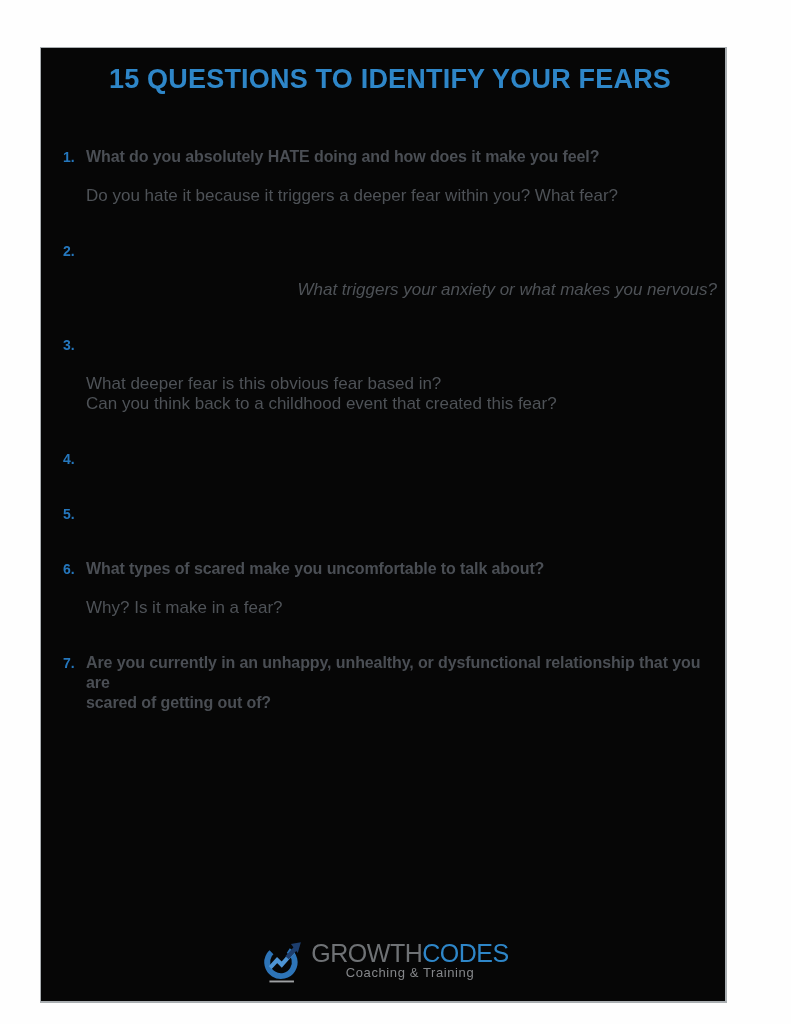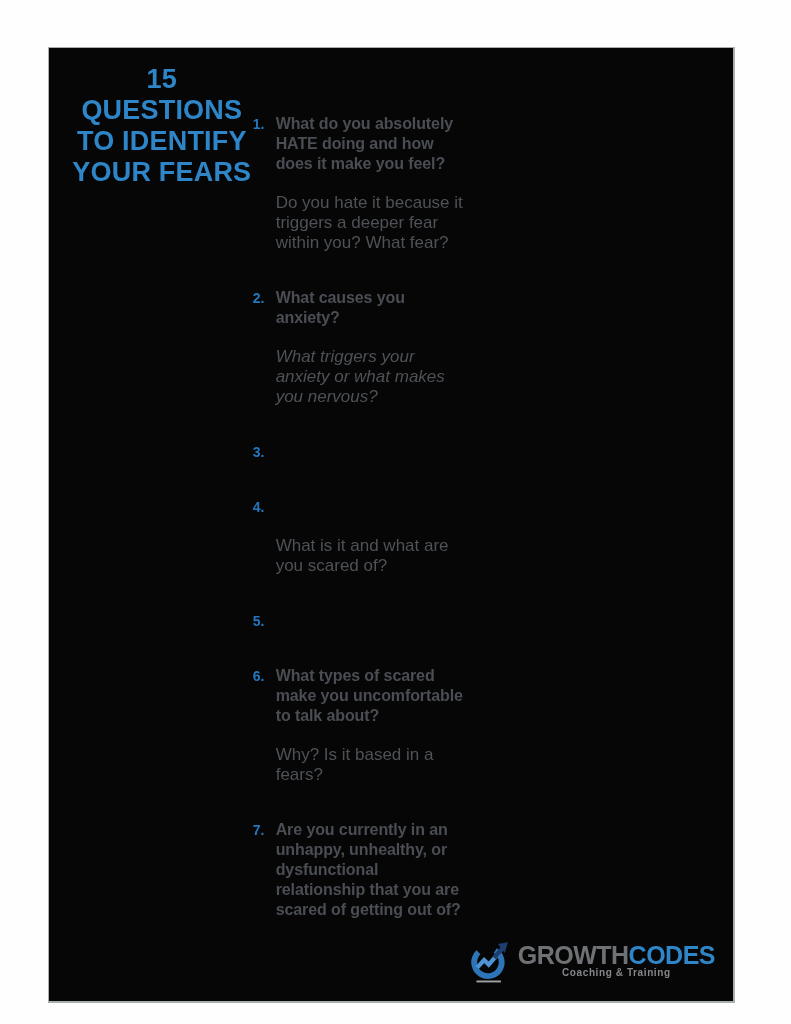--- a/index.html
+++ b/index.html
@@ -16,7 +16,7 @@
   }
   .sheet {
     position: absolute;
-    left: 48px;
+    left: 40px;
     top: 47px;
     width: 687px;
     height: 956px;
@@ -25,7 +25,7 @@
     border-right-width: 2px;
     border-bottom-width: 2px;
     display: flex;
-    flex-direction: row;
+    flex-direction: column;
     padding: 14px 8px 14px 22px;
   }
   .title {

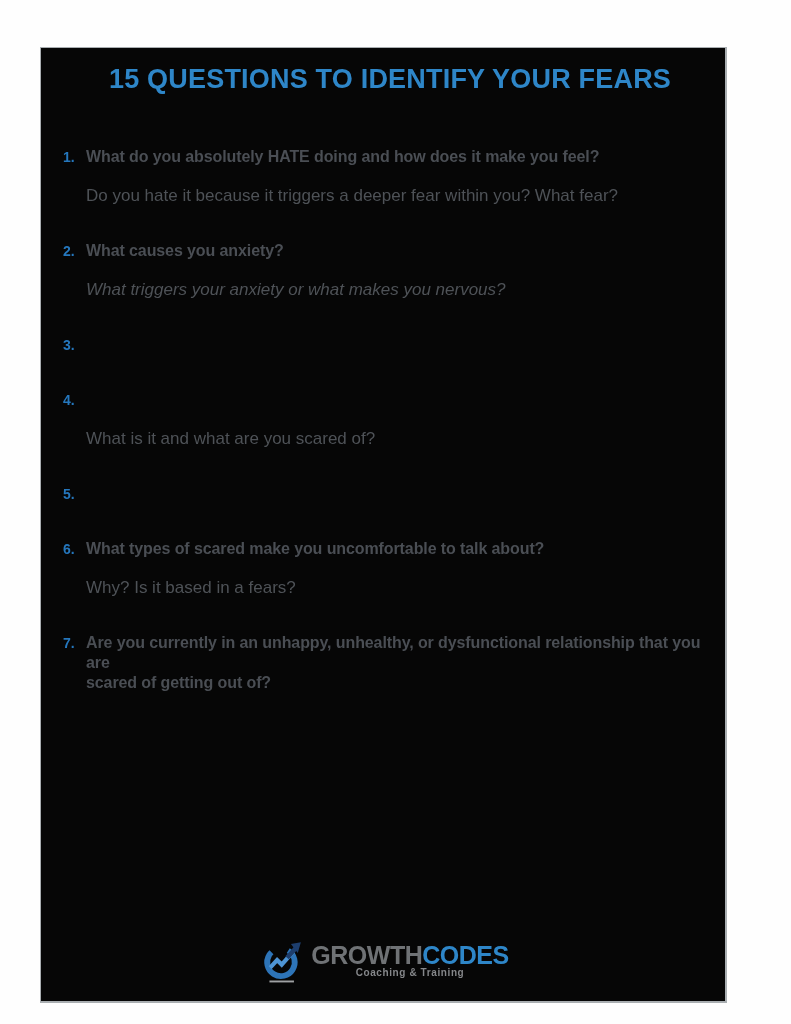--- a/index.html
+++ b/index.html
@@ -118,7 +118,6 @@
       <div class="qa-block">
         <div class="q-row">
           <span class="q-num">2.</span>
-          <span class="q-text">What causes you anxiety?</span>
         </div>
         <div class="q-followup italic">What triggers your anxiety or what makes you nervous?</div>
       </div>

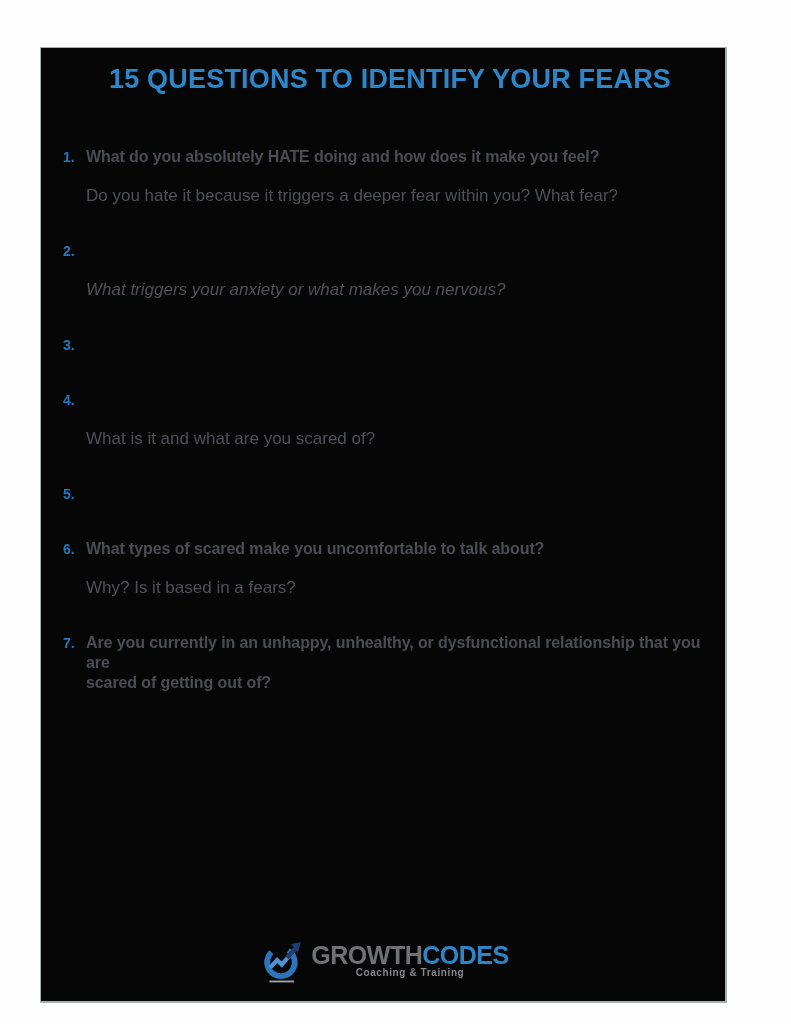--- a/index.html
+++ b/index.html
@@ -65,7 +65,7 @@
     line-height: 20px;
     white-space: pre-line;
   }
-  .q-followup.italic { font-style: italic; }
+  .q-followup.italic { font-style: italic; text-align: right; }
   .footer {
     margin-top: auto;
     align-self: center;

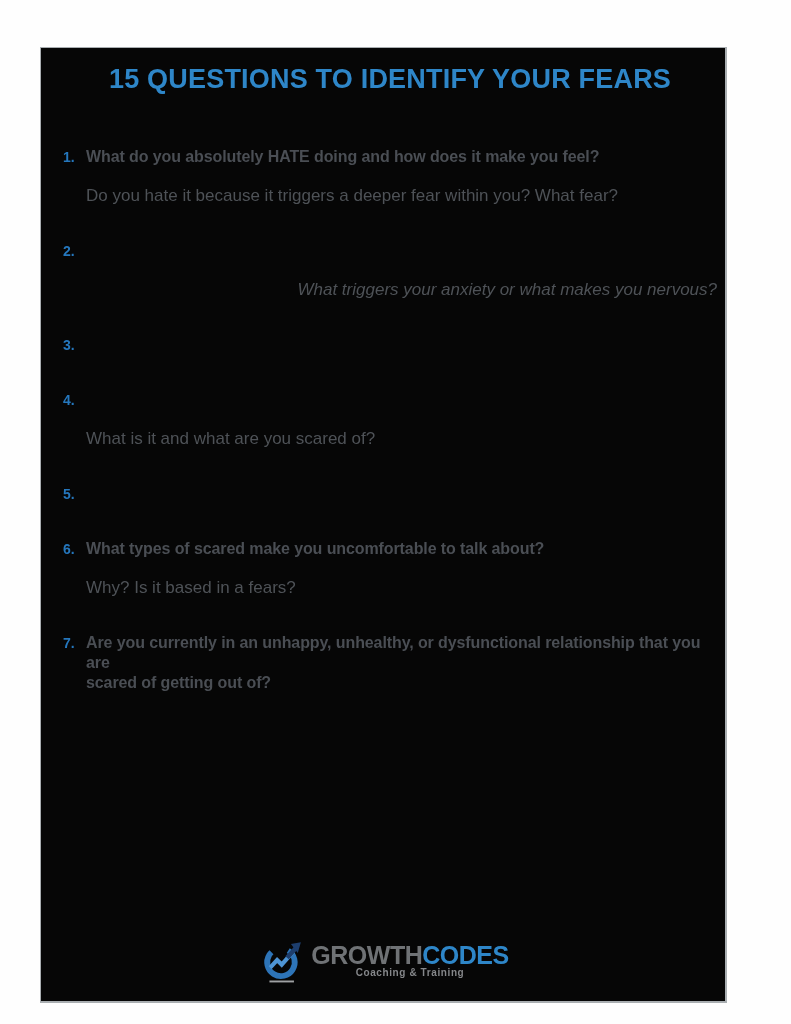--- a/index.html
+++ b/index.html
@@ -126,6 +126,8 @@
         <div class="q-row">
           <span class="q-num">3.</span>
         </div>
+        <div class="q-followup">What deeper fear is this obvious fear based in?
+Can you think back to a childhood event that created this fear?</div>
       </div>
 
       <div class="qa-block">

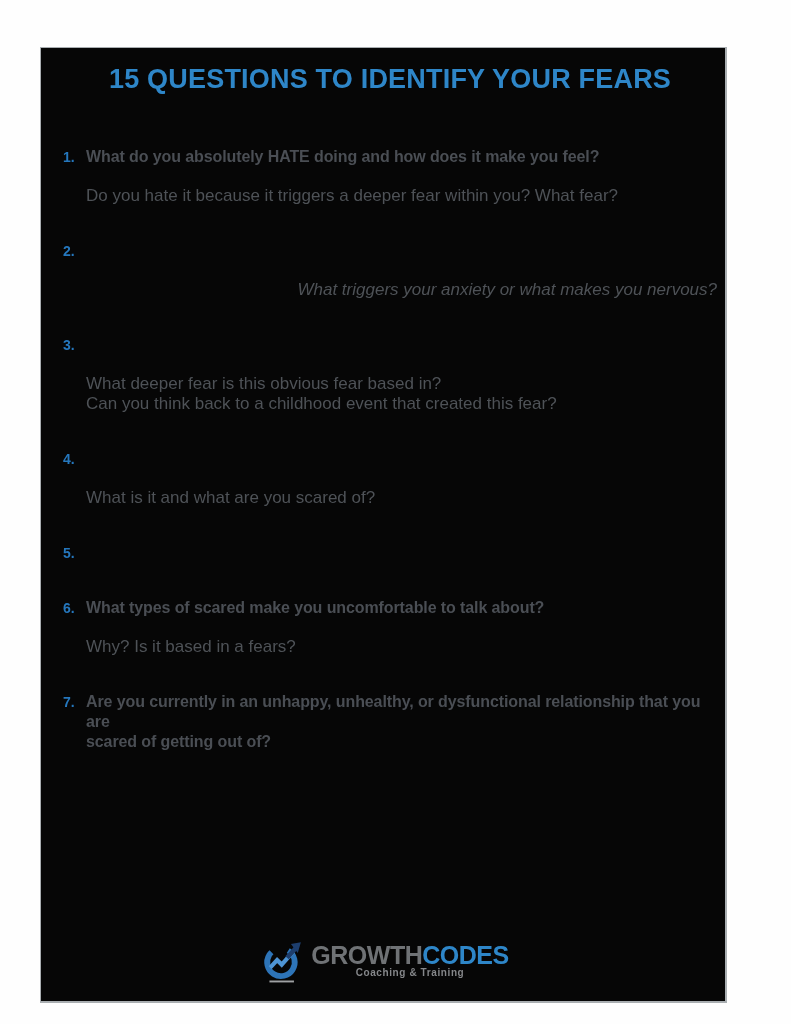--- a/index.html
+++ b/index.html
@@ -134,7 +134,6 @@
         <div class="q-row">
           <span class="q-num">4.</span>
         </div>
-        <div class="q-followup">What is it and what are you scared of?</div>
       </div>
 
       <div class="qa-block">

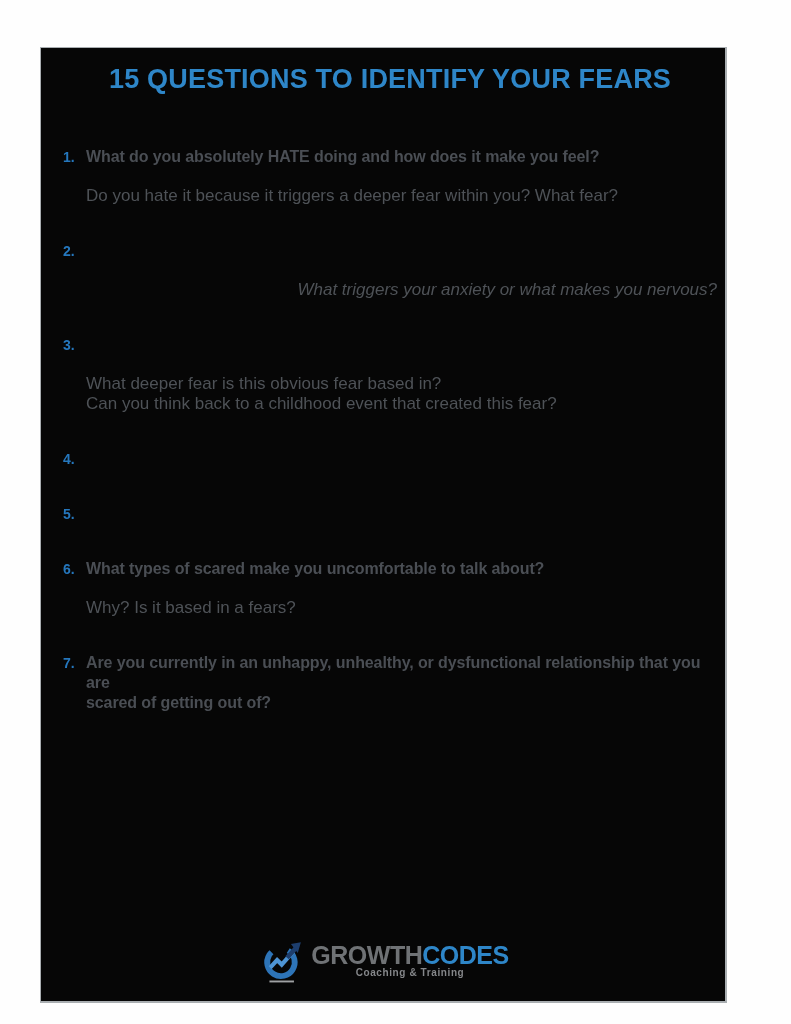--- a/index.html
+++ b/index.html
@@ -147,7 +147,7 @@
           <span class="q-num">6.</span>
           <span class="q-text">What types of scared make you uncomfortable to talk about?</span>
         </div>
-        <div class="q-followup">Why? Is it based in a fears?</div>
+        <div class="q-followup">Why? Is it make in a fear?</div>
       </div>
 
       <div class="qa-block">

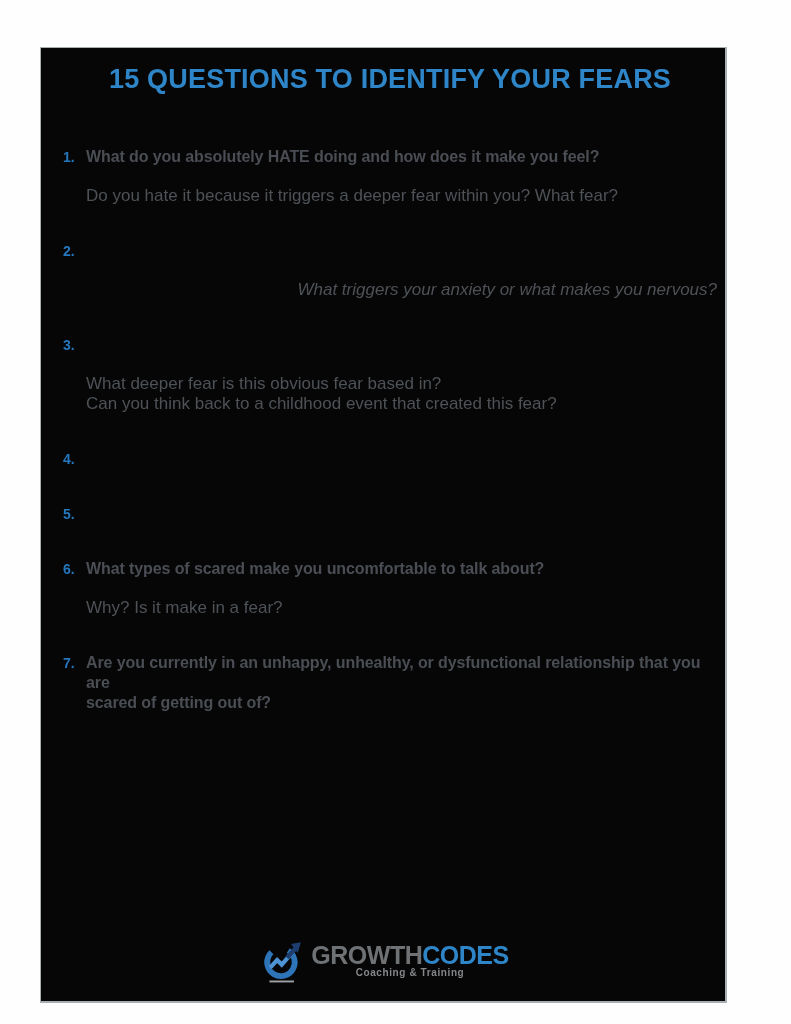--- a/index.html
+++ b/index.html
@@ -83,7 +83,7 @@
   }
   .wordmark {
     font-size: 25px;
-    font-weight: bold;
+    font-weight: normal;
     letter-spacing: -0.5px;
     line-height: 26px;
     white-space: nowrap;

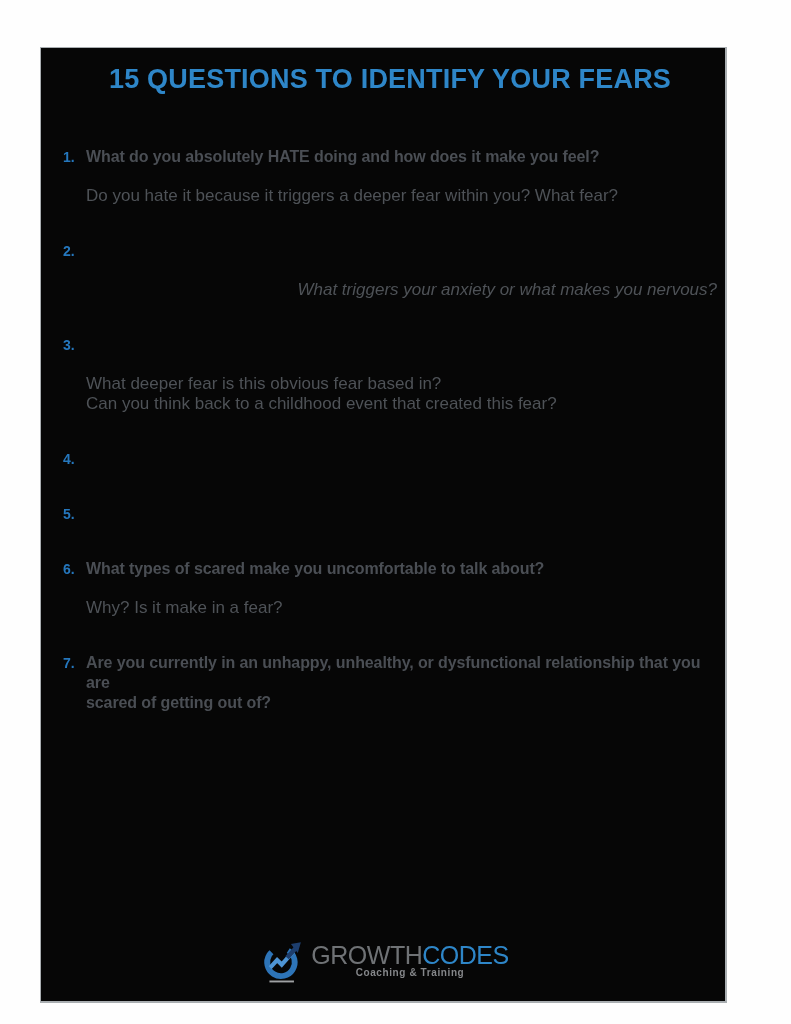--- a/index.html
+++ b/index.html
@@ -91,8 +91,8 @@
   .wm-growth { color: var(--logo-gray, #6f7275); }
   .wm-codes  { color: var(--logo-blue, #2e86c8); }
   .tagline {
-    font-size: 10px;
-    font-weight: bold;
+    font-size: 13px;
+    font-weight: normal;
     color: var(--tagline-gray, #85878a);
     letter-spacing: 0.6px;
     margin-top: -1px;

